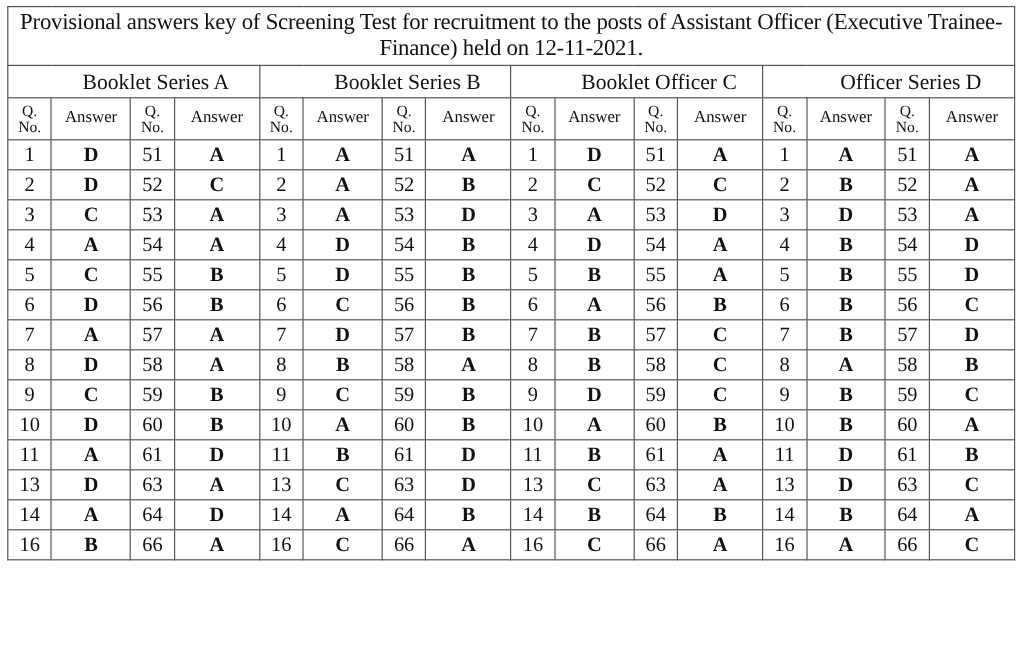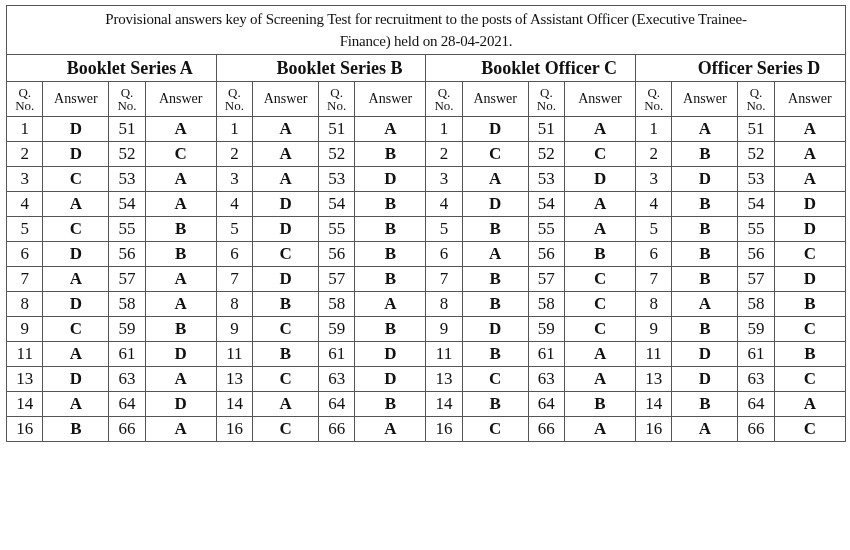--- a/index.html
+++ b/index.html
@@ -11,7 +11,7 @@
     table { border-collapse: collapse; width: 840px; table-layout: fixed; }
     td, th { border: 1.5px solid #555; text-align: center; padding: 0; }
     .title {
-      font-size: 15px; font-weight: normal; line-height: 22px; height: 48px;
+      font-size: 19px; font-weight: normal; line-height: 22px; height: 48px;
       letter-spacing: -0.2px;
     }
     .series { font-size: 18px; font-weight: bold; height: 26px; padding-left: 37px; }

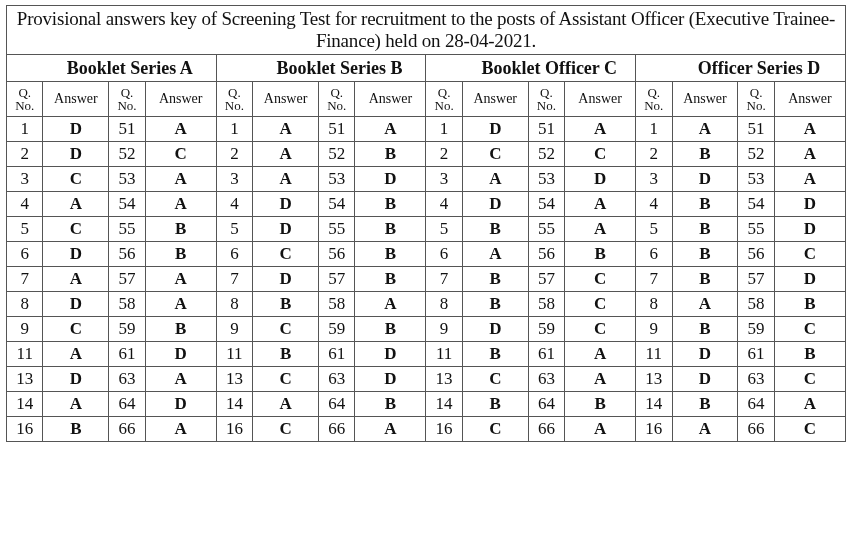--- a/index.html
+++ b/index.html
@@ -47,7 +47,7 @@
       <tr>
         <th class="title" colspan="16">
           <span>Provisional answers key of Screening Test for recruitment to the posts of Assistant Officer (Executive Trainee-</span><br>
-          <span>Finance) held on 28-04-2021.</span>
+          <span>Finance) held on 12-11-2021.</span>
         </th>
       </tr>
       <tr id="series-row">

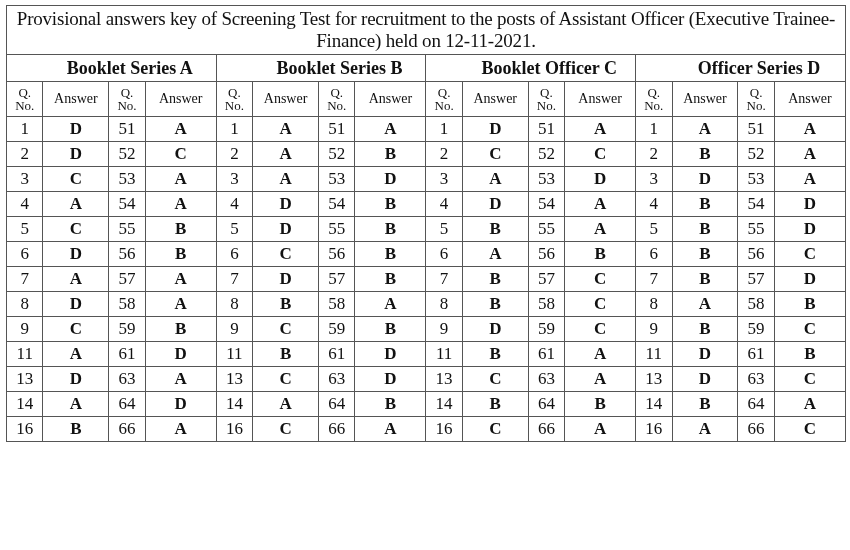--- a/index.html
+++ b/index.html
@@ -14,7 +14,7 @@
       font-size: 19px; font-weight: normal; line-height: 22px; height: 48px;
       letter-spacing: -0.2px;
     }
-    .series { font-size: 18px; font-weight: bold; height: 26px; padding-left: 37px; }
+    .series { font-size: 18px; font-weight: normal; height: 26px; padding-left: 37px; }
     .colhead { font-size: 14px; font-weight: normal; height: 34px; }
     .qno-head { font-size: 13px; line-height: 13px; }
     td.q { font-size: 17px; height: 24px; }

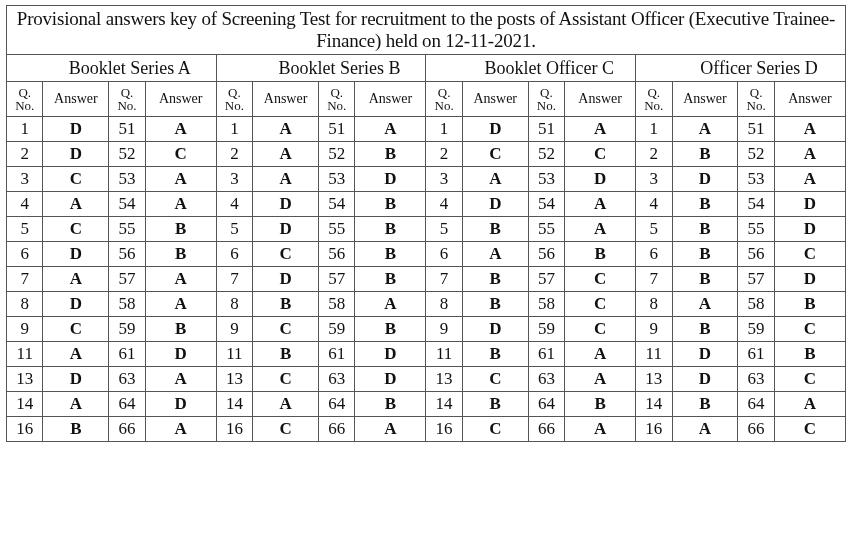--- a/index.html
+++ b/index.html
@@ -255,6 +255,24 @@
           <td class="a">C</td>
         </tr>
         <tr>
+          <td class="q">10</td>
+          <td class="a">D</td>
+          <td class="q">60</td>
+          <td class="a">B</td>
+          <td class="q">10</td>
+          <td class="a">A</td>
+          <td class="q">60</td>
+          <td class="a">B</td>
+          <td class="q">10</td>
+          <td class="a">A</td>
+          <td class="q">60</td>
+          <td class="a">B</td>
+          <td class="q">10</td>
+          <td class="a">B</td>
+          <td class="q">60</td>
+          <td class="a">A</td>
+        </tr>
+        <tr>
           <td class="q">11</td>
           <td class="a">A</td>
           <td class="q">61</td>

